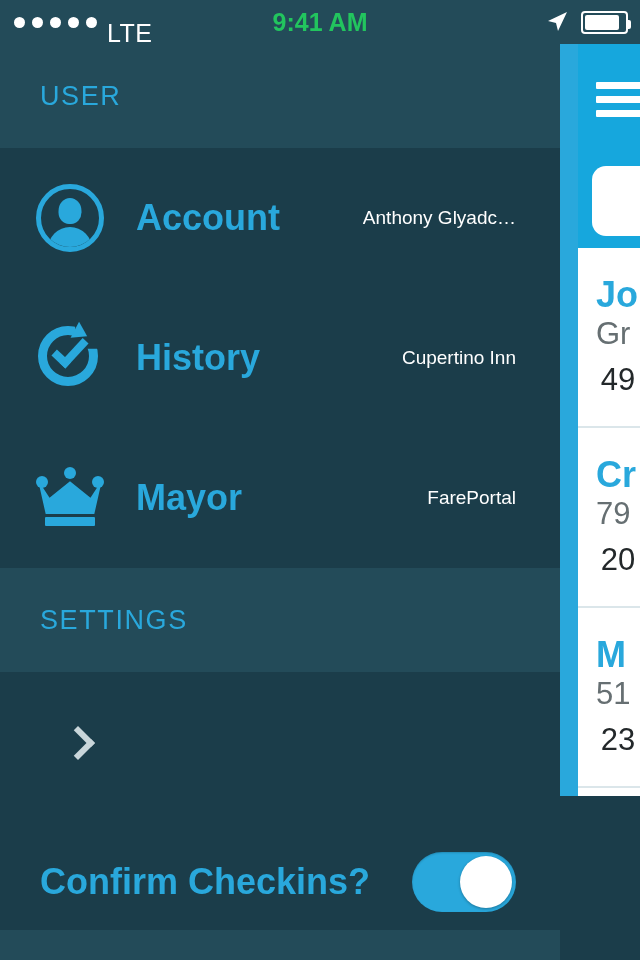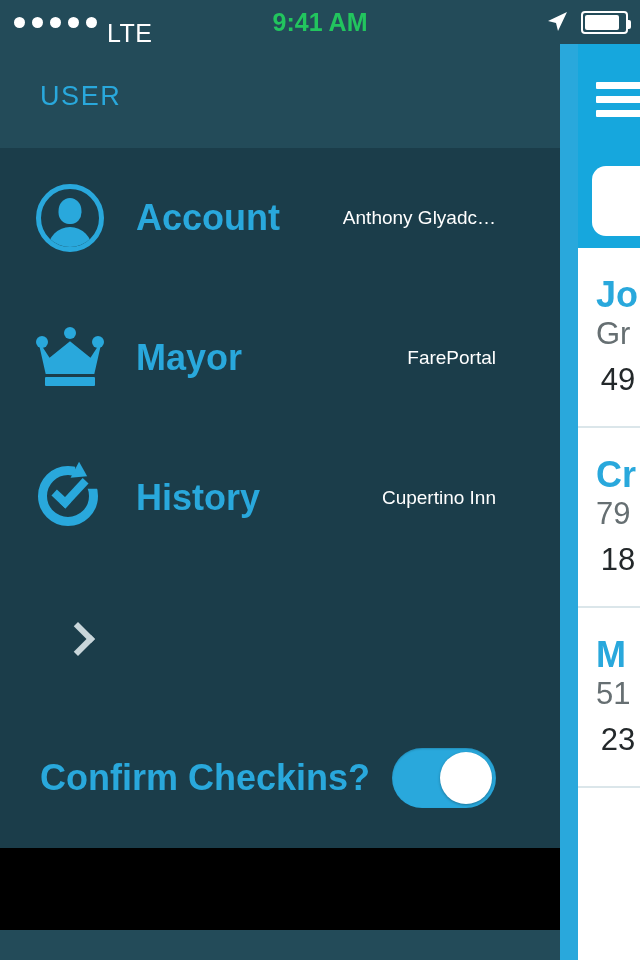--- a/index.html
+++ b/index.html
@@ -102,7 +102,7 @@
     left: 0; top: 44px;
     width: 560px;
     height: 916px;
-    background: #000000;
+    background: #14b8a6;
     z-index: 30;
     overflow: hidden;
   }

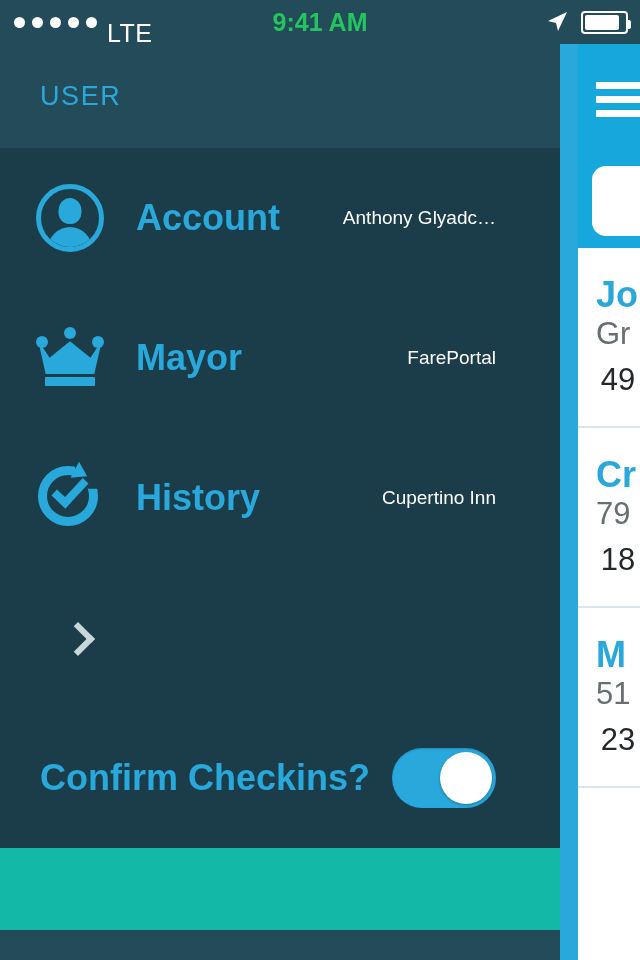--- a/index.html
+++ b/index.html
@@ -124,7 +124,7 @@
     height: 140px;
     display: flex;
     align-items: center;
-    padding: 0 64px 0 36px;
+    padding: 0 44px 0 36px;
     box-sizing: border-box;
     background: #1b3d4a;
     text-align: center;

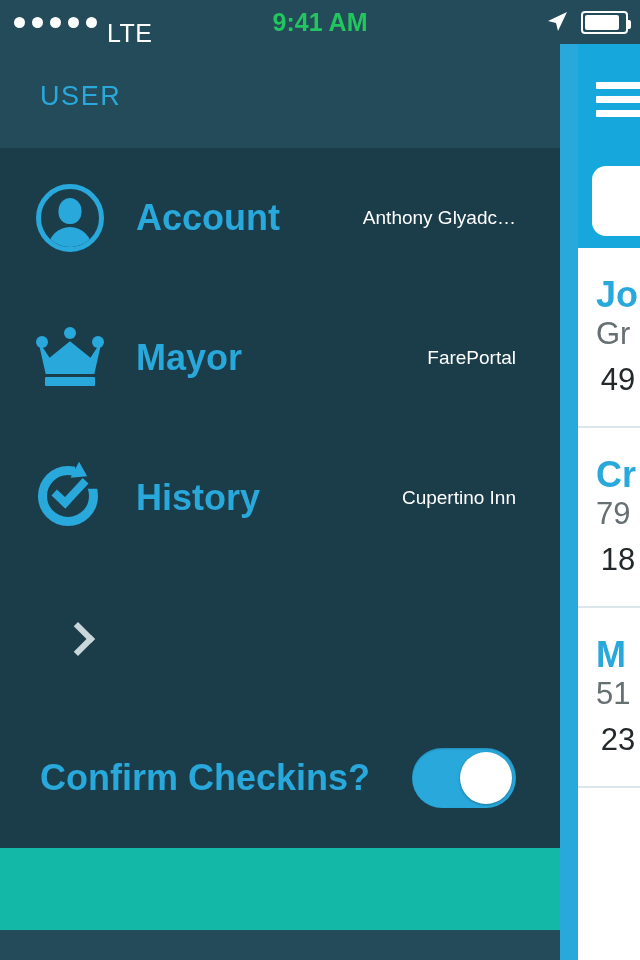--- a/index.html
+++ b/index.html
@@ -278,7 +278,7 @@
     position: absolute;
     left: 560px; top: 44px;
     width: 80px;
-    height: 916px;
+    height: 752px;
     background: #7dd3fc;
     z-index: 20;
     overflow: hidden;

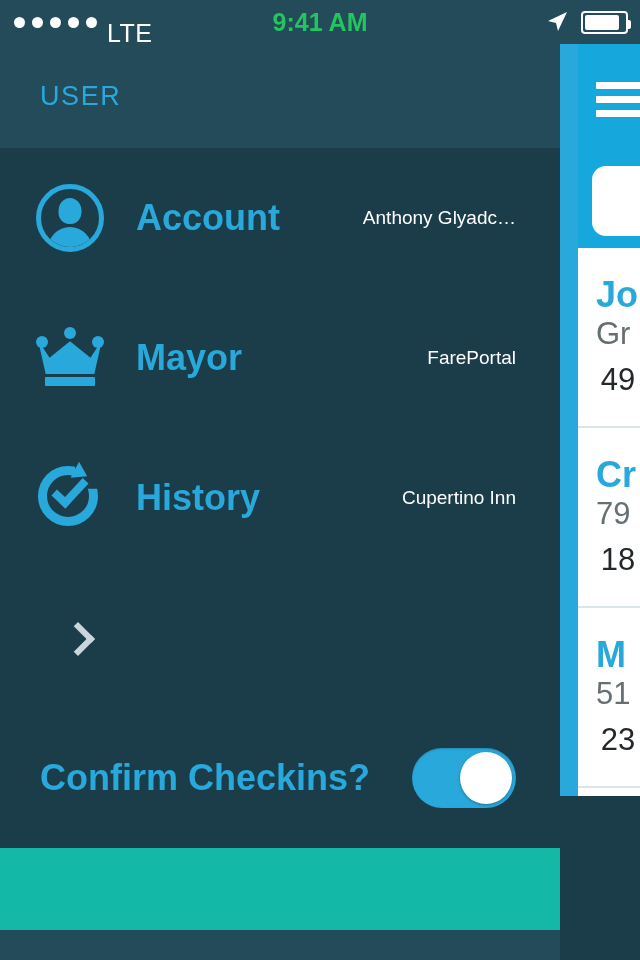--- a/index.html
+++ b/index.html
@@ -453,6 +453,18 @@
 
     <div class="row">
       <div class="row-icon">
+        <div class="icon-history">
+          <div class="ring"></div>
+          <div class="arrow"></div>
+          <div class="check"></div>
+        </div>
+      </div>
+      <span class="row-title">History</span>
+      <span class="row-value">Cupertino Inn</span>
+    </div>
+
+    <div class="row">
+      <div class="row-icon">
         <div class="icon-crown">
           <div class="ball b1"></div>
           <div class="ball b2"></div>
@@ -465,18 +477,6 @@
       <span class="row-value">FarePortal</span>
     </div>
 
-    <div class="row">
-      <div class="row-icon">
-        <div class="icon-history">
-          <div class="ring"></div>
-          <div class="arrow"></div>
-          <div class="check"></div>
-        </div>
-      </div>
-      <span class="row-title">History</span>
-      <span class="row-value">Cupertino Inn</span>
-    </div>
-
 
     <div class="row no-icon">
       <span class="row-chevron"></span>

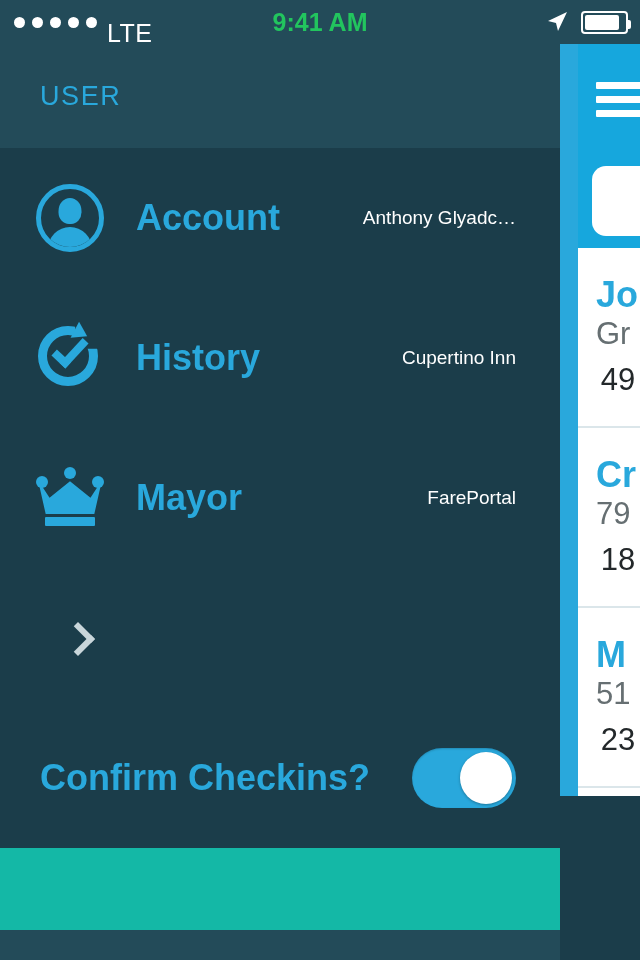--- a/index.html
+++ b/index.html
@@ -423,7 +423,7 @@
         <div class="card">
           <div class="c-title">Cr</div>
           <div class="c-sub">79</div>
-          <div class="c-meta">18</div>
+          <div class="c-meta">20</div>
         </div>
         <div class="card">
           <div class="c-title">M</div>

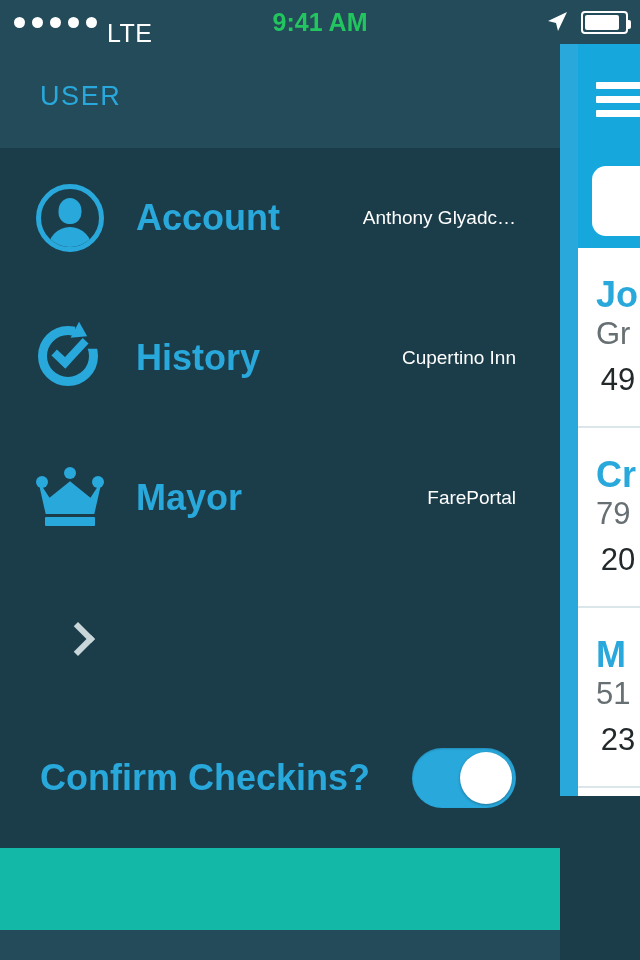--- a/index.html
+++ b/index.html
@@ -477,6 +477,9 @@
       <span class="row-value">FarePortal</span>
     </div>
 
+    <div class="section-header">
+      <span class="label">SETTINGS</span>
+    </div>
 
     <div class="row no-icon">
       <span class="row-chevron"></span>

